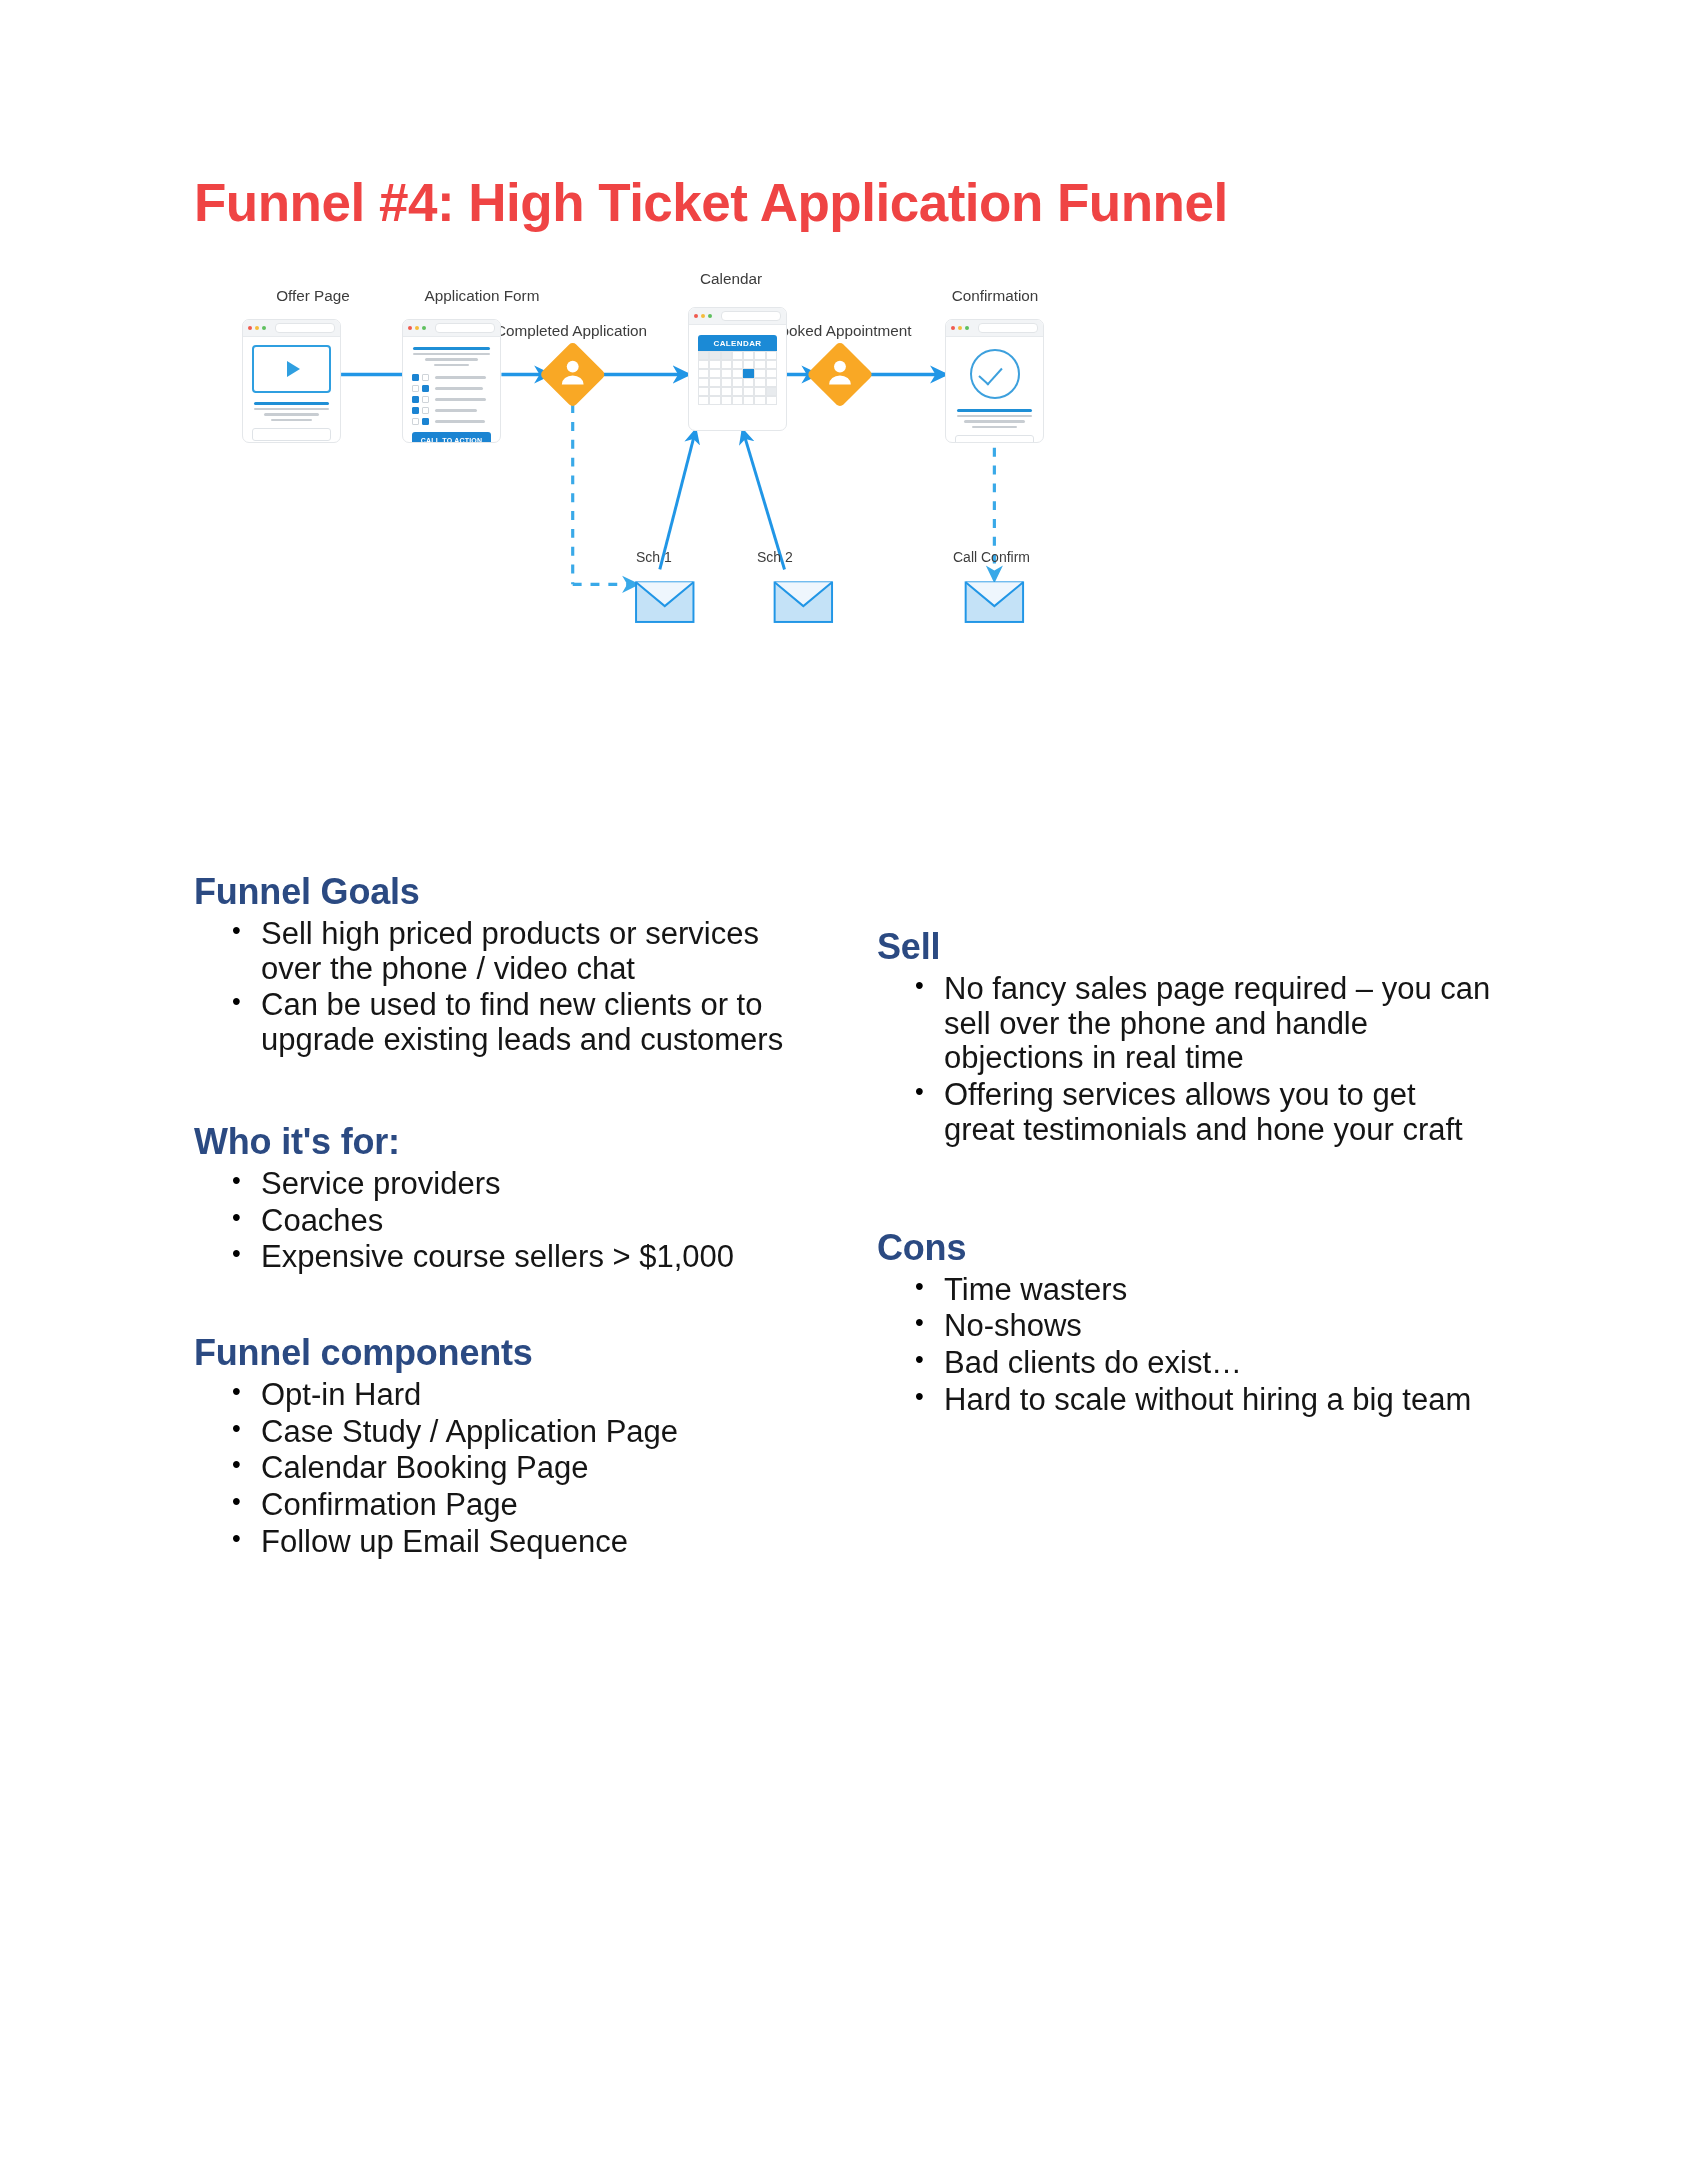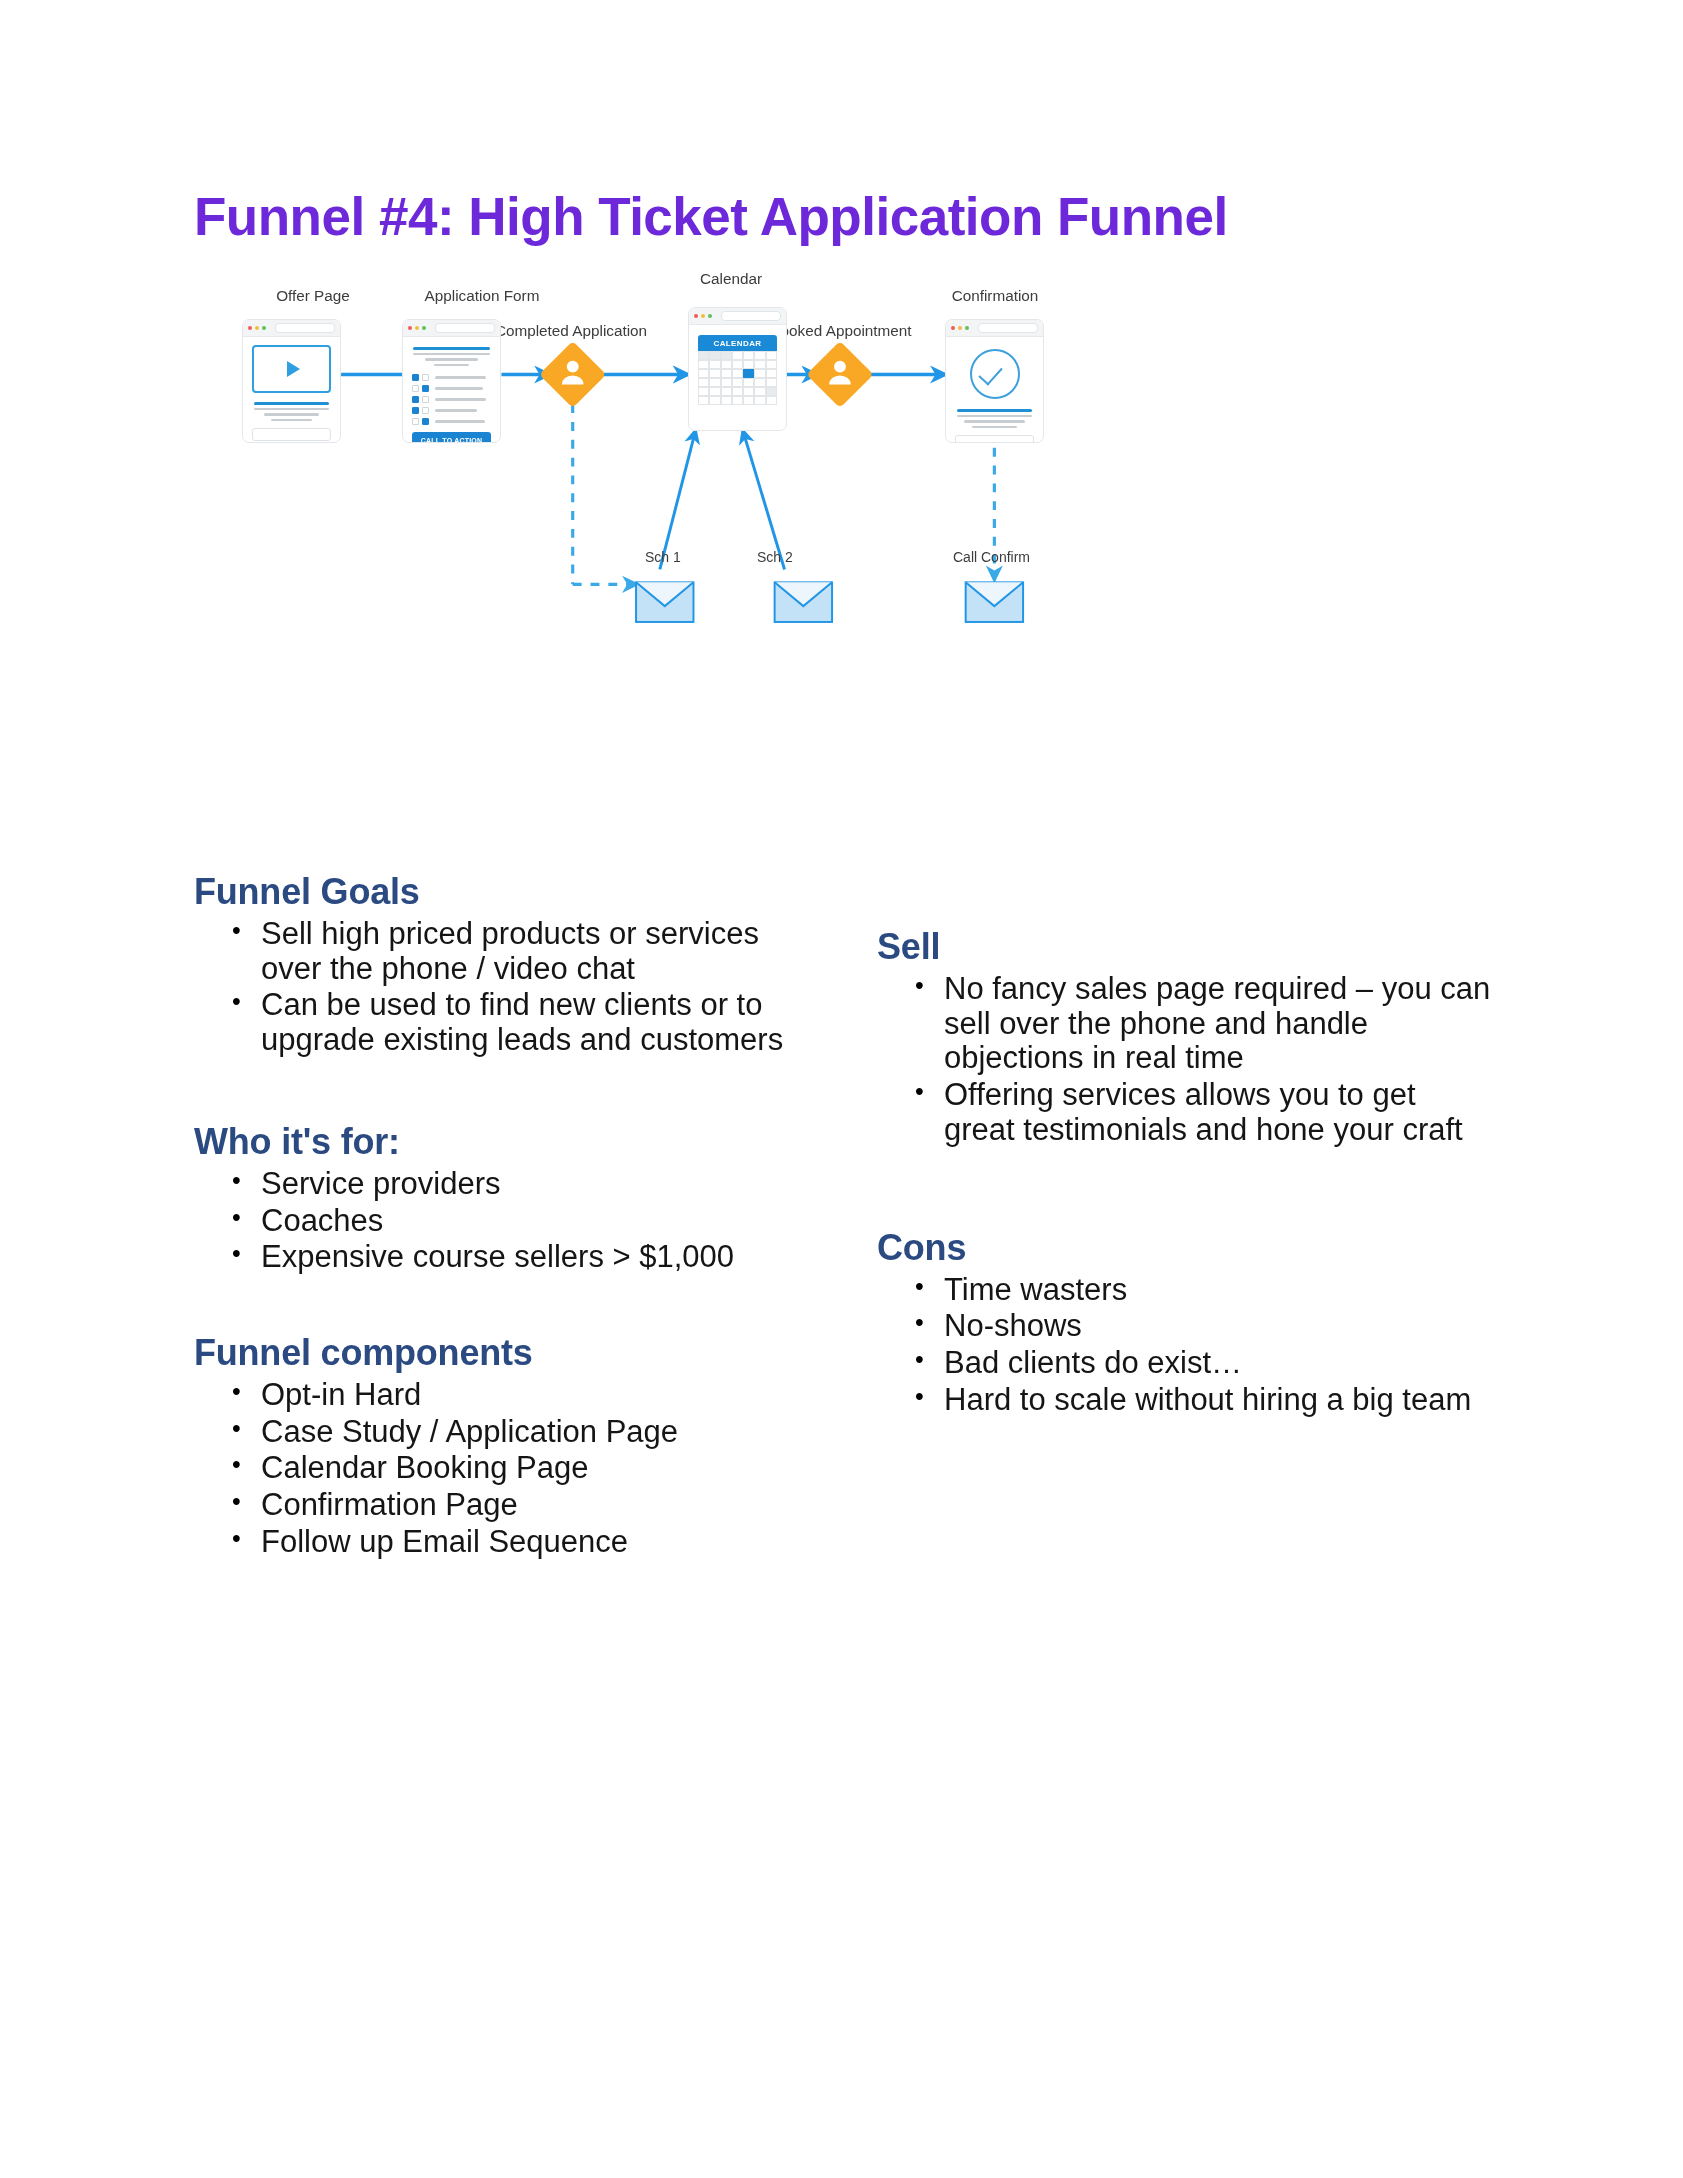--- a/index.html
+++ b/index.html
@@ -26,10 +26,10 @@
   .doc-title {
     position: absolute;
     left: 194px;
-    top: 186px;
+    top: 172px;
     font-size: 53px;
     font-weight: bold;
-    color: #6d28d9;
+    color: #ef4444;
     letter-spacing: -0.5px;
     white-space: nowrap;
   }

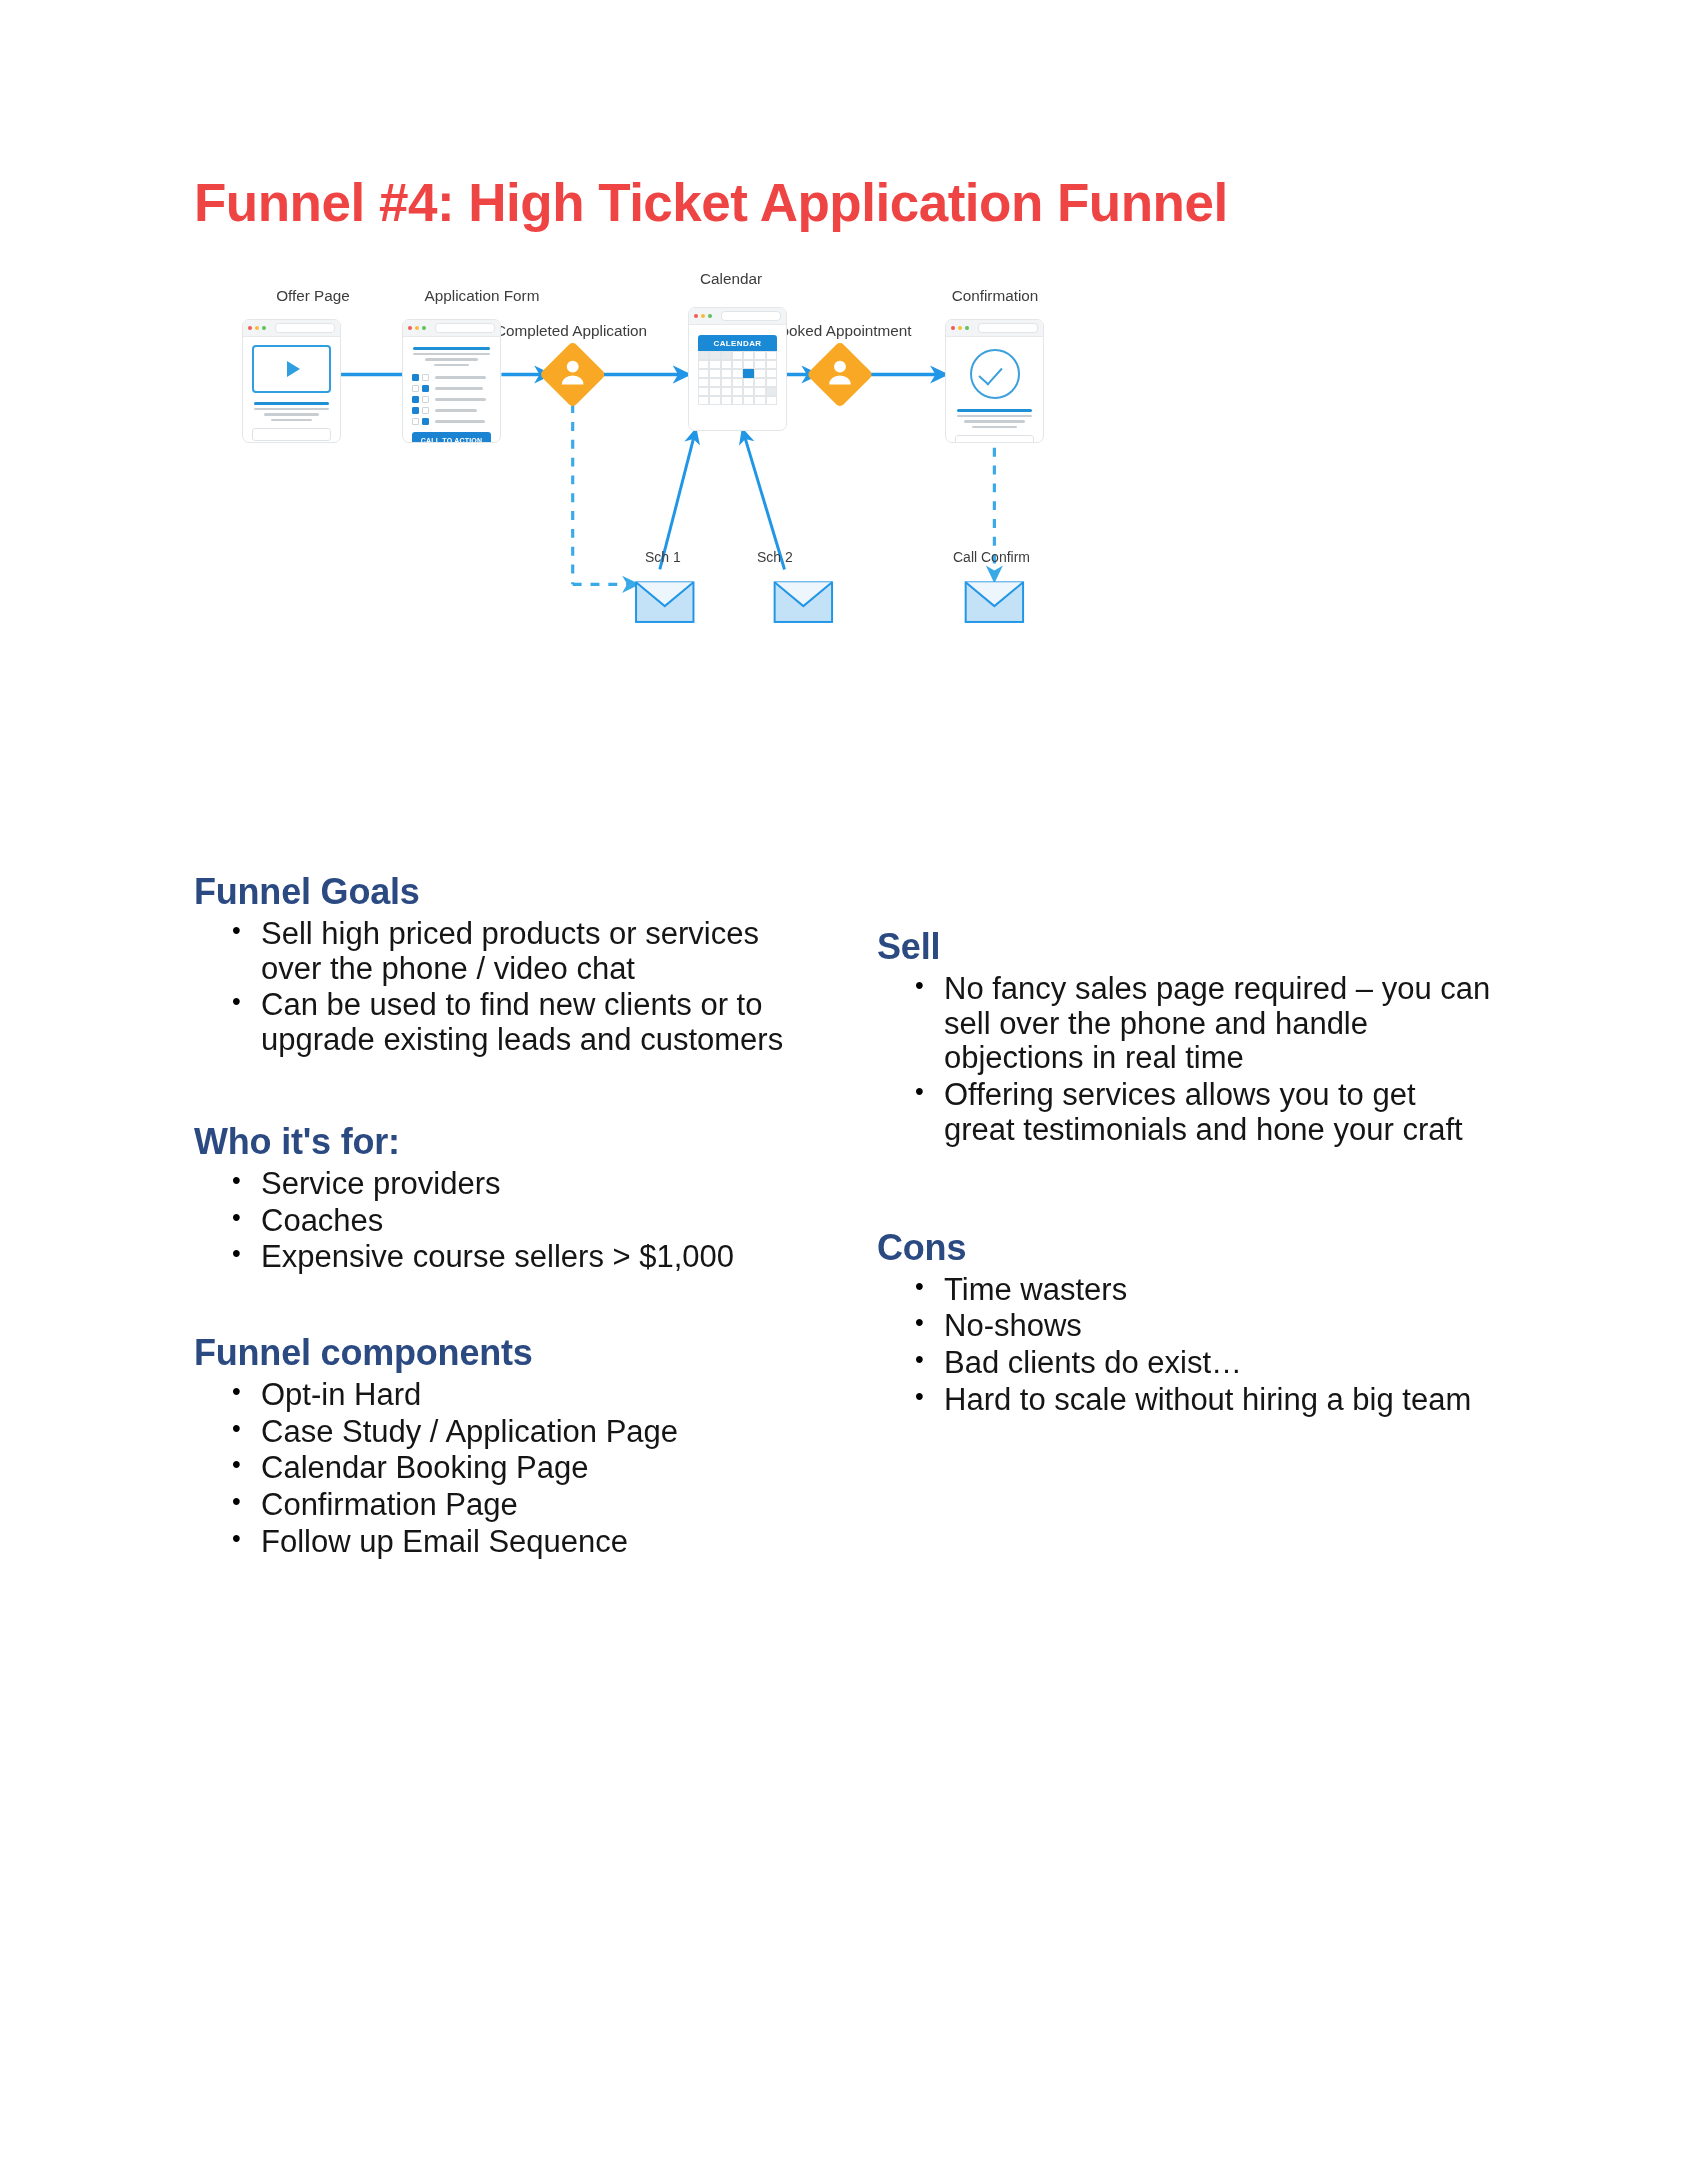--- a/index.html
+++ b/index.html
@@ -262,7 +262,7 @@
     <div class="node-label" style="left:490px; top:25px; width:198px;">Booked Appointment</div>
     <div class="node-label" style="left:644px; top:-10px; width:198px;">Confirmation</div>
 
-    <div class="small-label" style="left:393px; top:252px;">Sch 1</div>
+    <div class="small-label" style="left:384px; top:252px;">Sch 1</div>
     <div class="small-label" style="left:505px; top:252px;">Sch 2</div>
     <div class="small-label" style="left:701px; top:252px;">Call Confirm</div>
 

